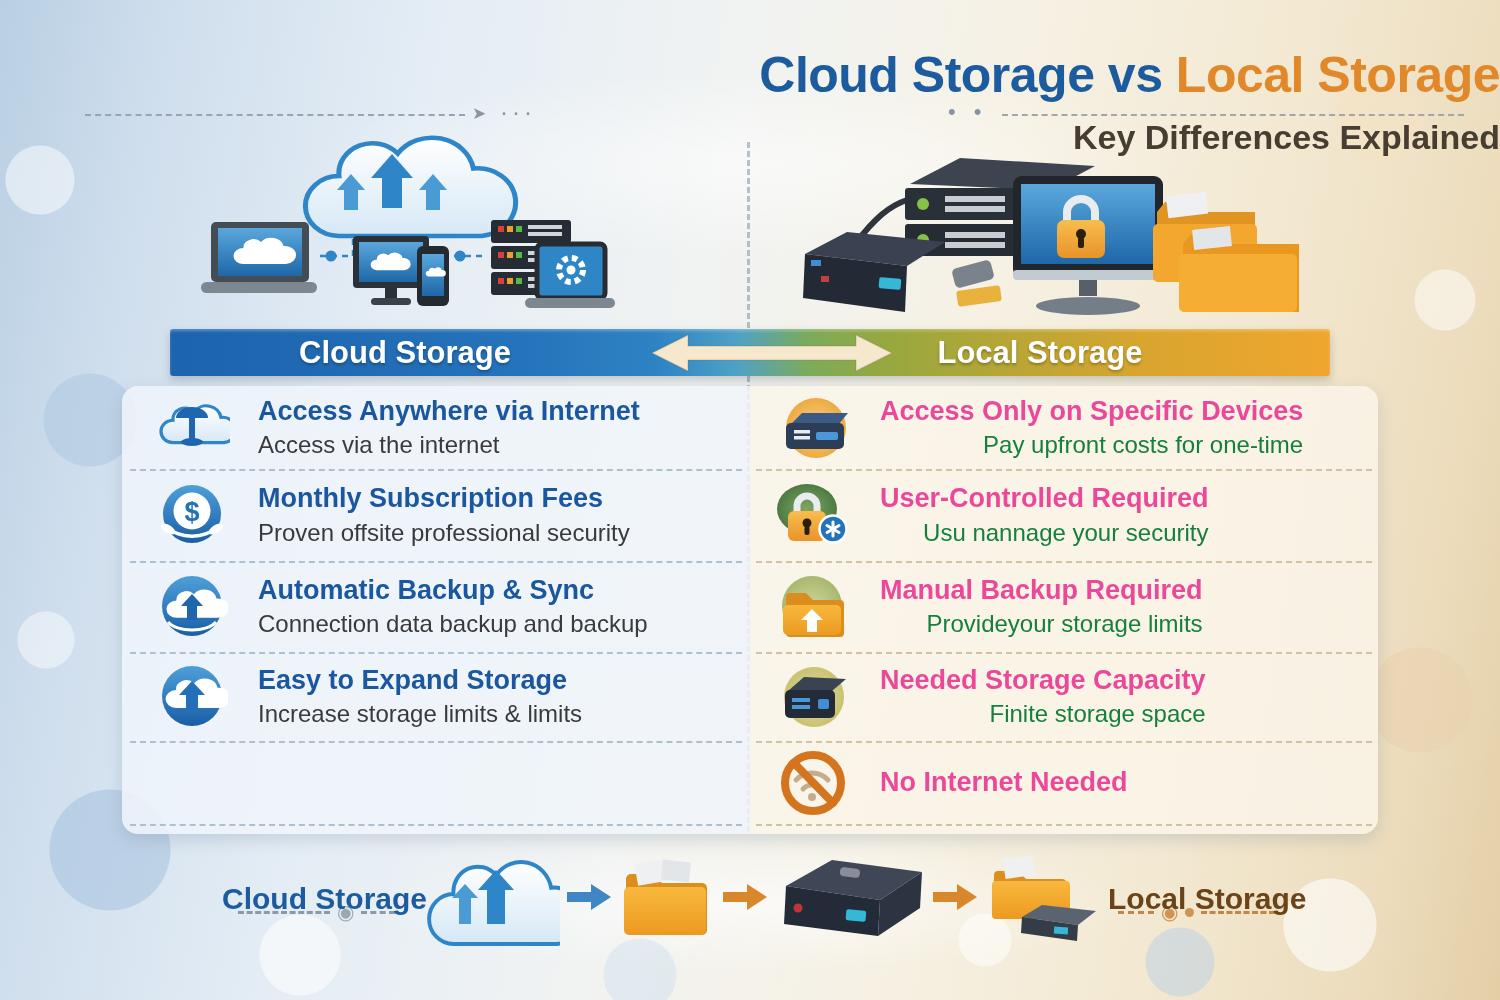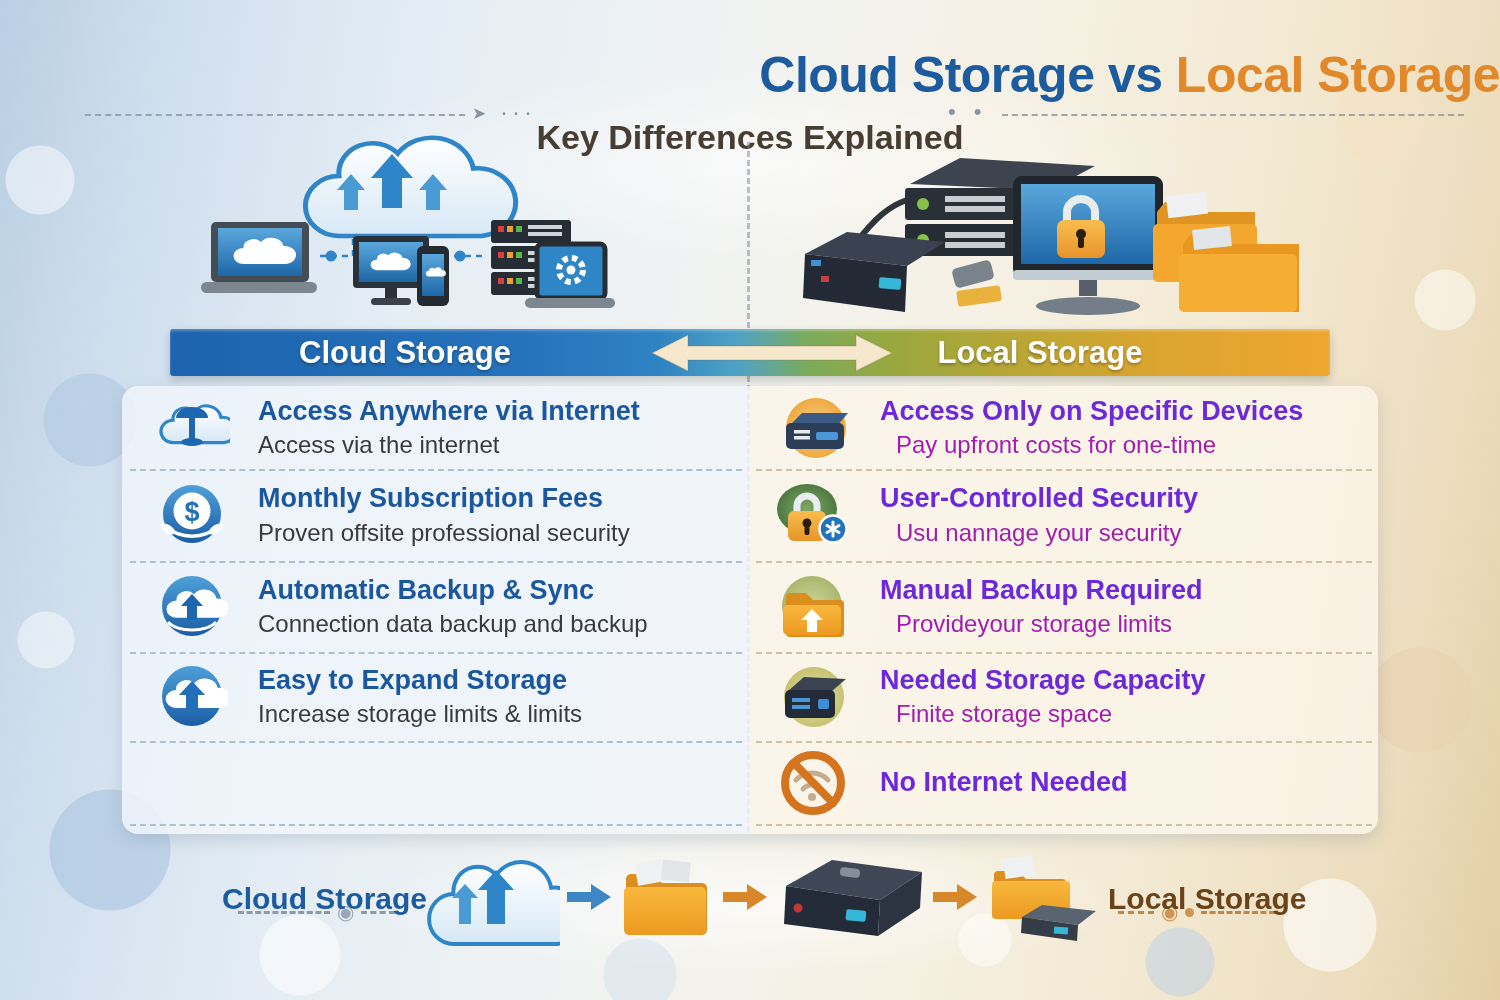--- a/index.html
+++ b/index.html
@@ -29,7 +29,7 @@
   .title{position:absolute;top:12px;left:0;width:100%;text-align:right;
     font-size:50px;font-weight:bold;letter-spacing:-.5px;}
   .t-blue{color:#1d5b9f}.t-orange{color:#e0882a}
-  .subtitle{position:absolute;top:90px;left:0;width:100%;text-align:center;
+  .subtitle{position:absolute;top:90px;left:0;width:100%;text-align:right;
     font-size:34px;font-weight:bold;color:#473e31;}
   .dash{border-top:2.5px dashed #98a4b0;height:0;}
   .sub-dash-left{position:absolute;top:114px;left:85px;width:380px;}

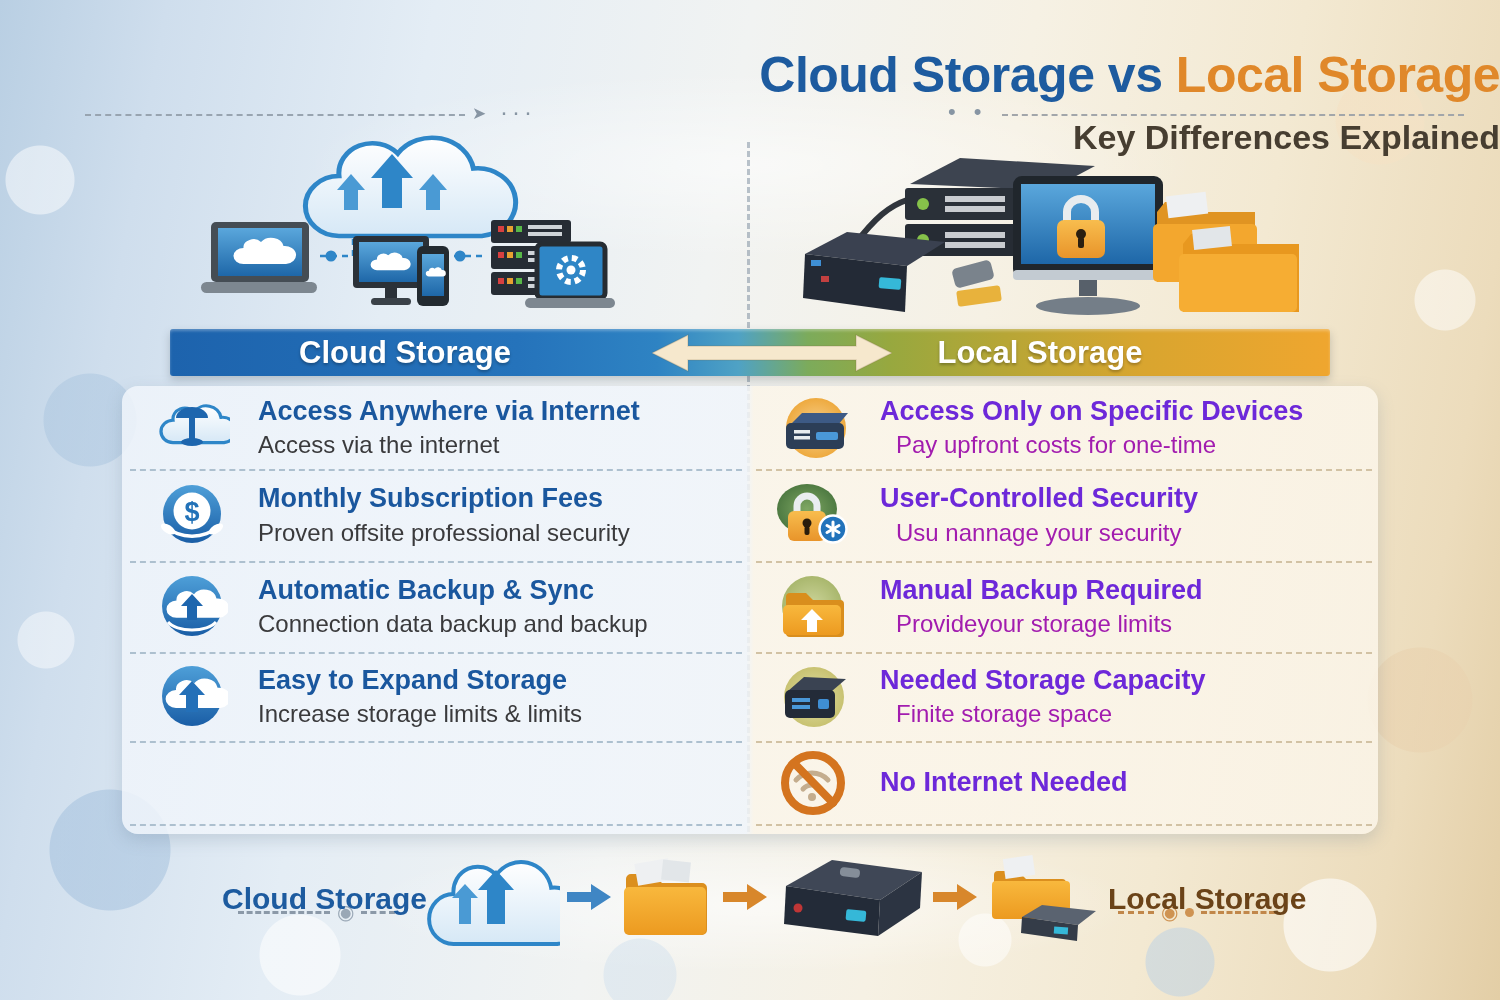--- a/index.html
+++ b/index.html
@@ -58,7 +58,7 @@
   .ic{width:84px;flex:0 0 84px;display:flex;align-items:center;justify-content:center;}
   .row-title{font-size:27px;font-weight:bold;line-height:1.15;}
   .col.left .row-title{color:#1a579e}
-  .col.right .row-title{color:#6d28d9}
+  .col.right .row-title{color:#ec4899}
   .row-sub{font-size:24px;margin-top:4px;color:#3a3a3c;}
   .col.right .row-sub{color:#a21caf;padding-left:16px;}
   .flow{position:absolute;left:222px;top:836px;width:1075px;height:125px;

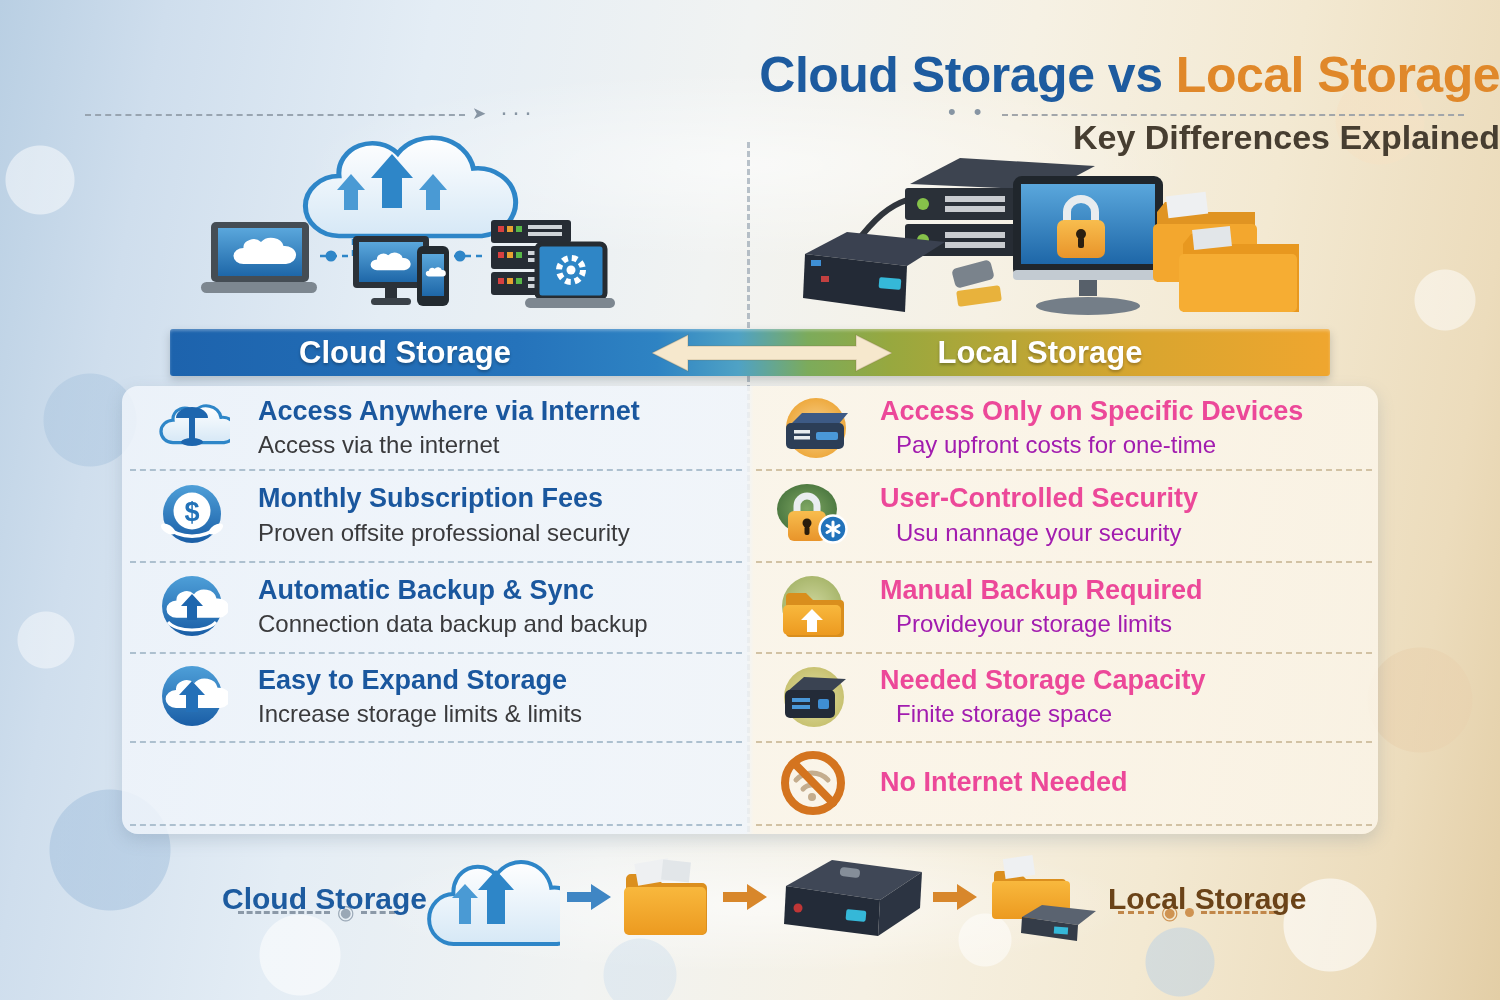--- a/index.html
+++ b/index.html
@@ -60,7 +60,7 @@
   .col.left .row-title{color:#1a579e}
   .col.right .row-title{color:#ec4899}
   .row-sub{font-size:24px;margin-top:4px;color:#3a3a3c;}
-  .col.right .row-sub{color:#a21caf;padding-left:16px;}
+  .col.right .row-sub{color:#15803d;padding-left:16px;text-align:right;}
   .flow{position:absolute;left:222px;top:836px;width:1075px;height:125px;
     display:flex;align-items:center;gap:7px;}
   .flow-label{font-size:30px;font-weight:bold;white-space:nowrap;}

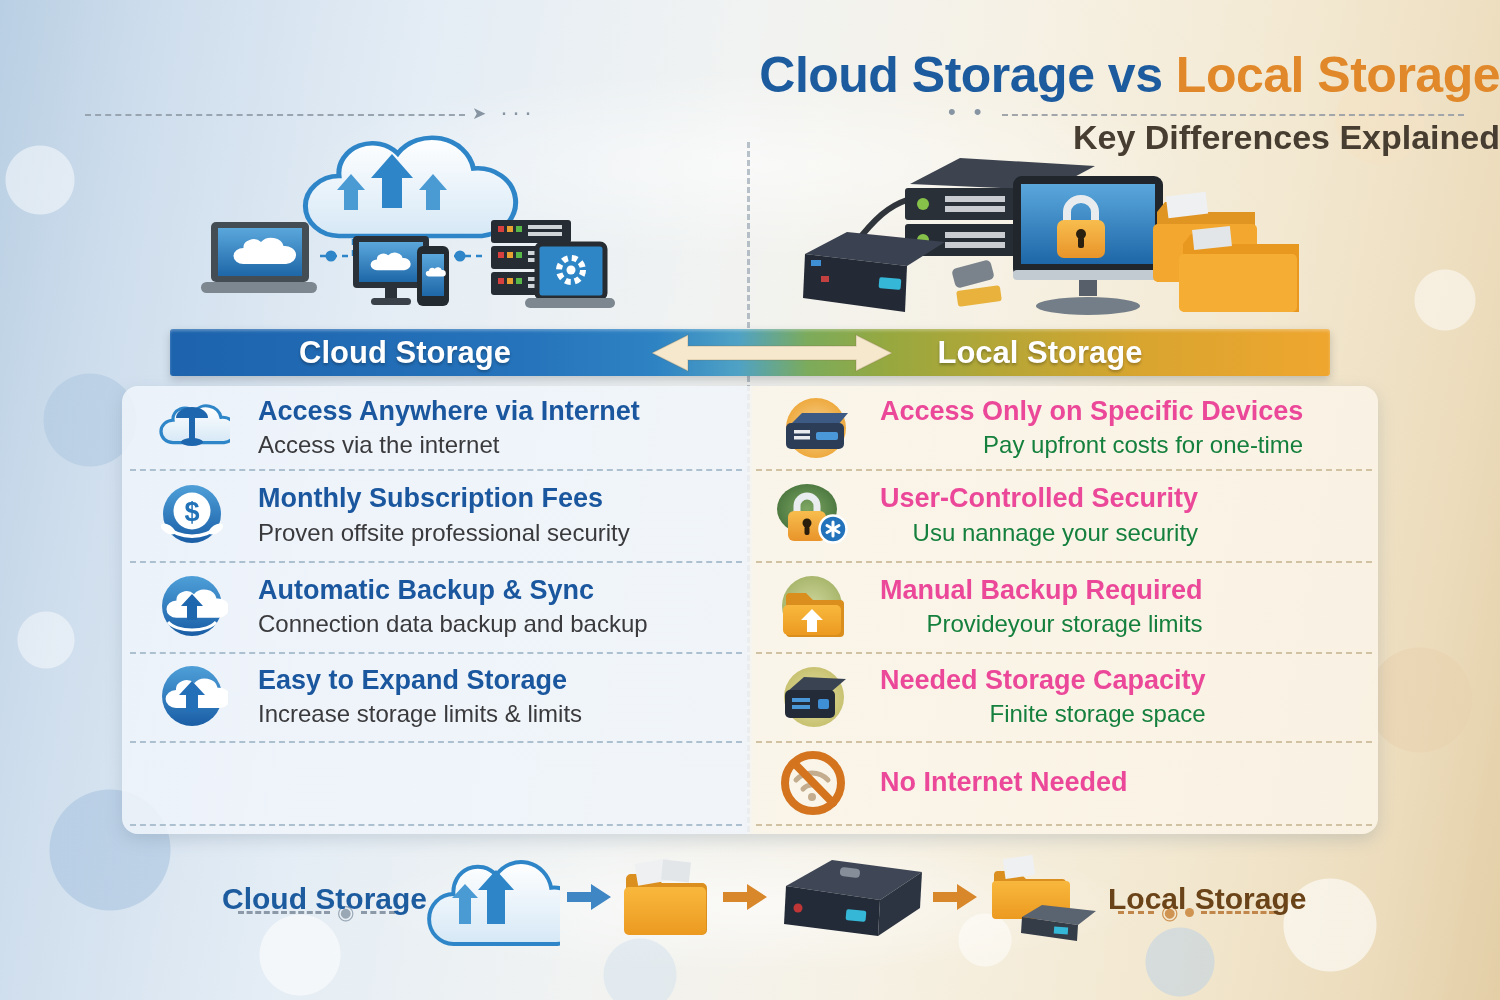--- a/index.html
+++ b/index.html
@@ -359,7 +359,7 @@
       </svg>
     </span>
     <div class="txt">
-      <div class="row-title">User-Controlled Security</div>
+      <div class="row-title">User-Controlled Required</div>
       <div class="row-sub">Usu nannage your security</div>
     </div>
   </div>

